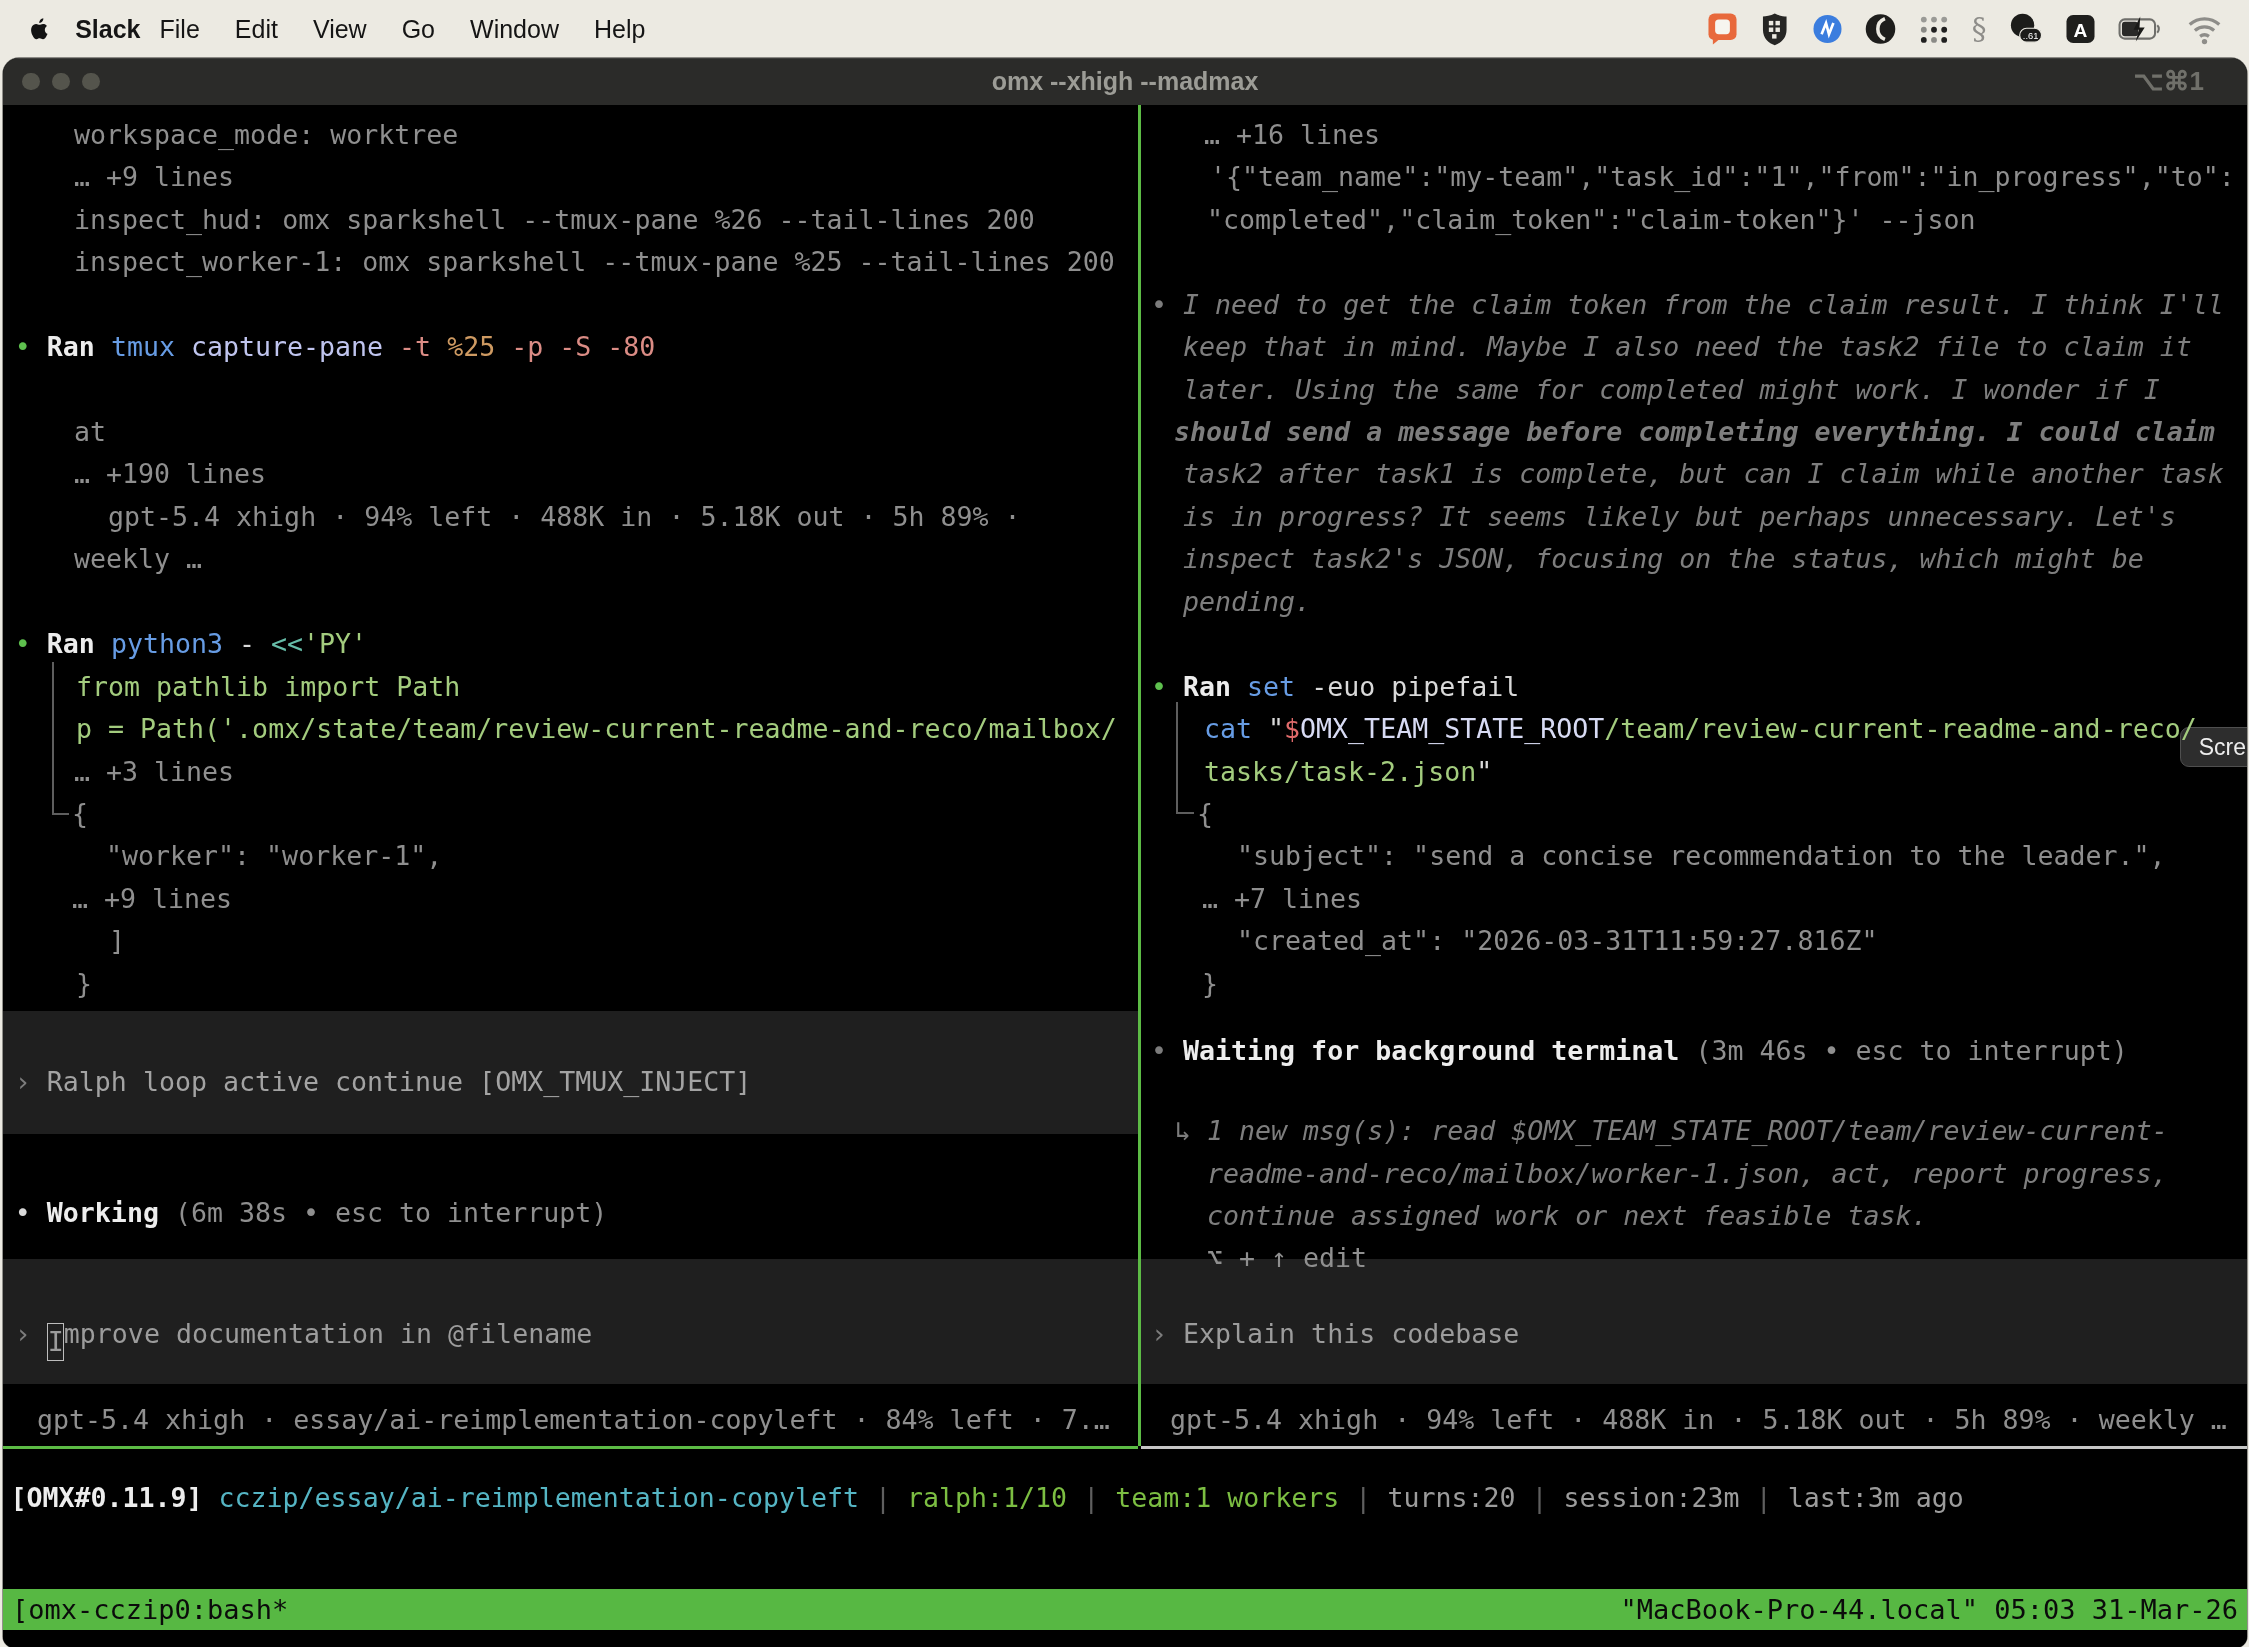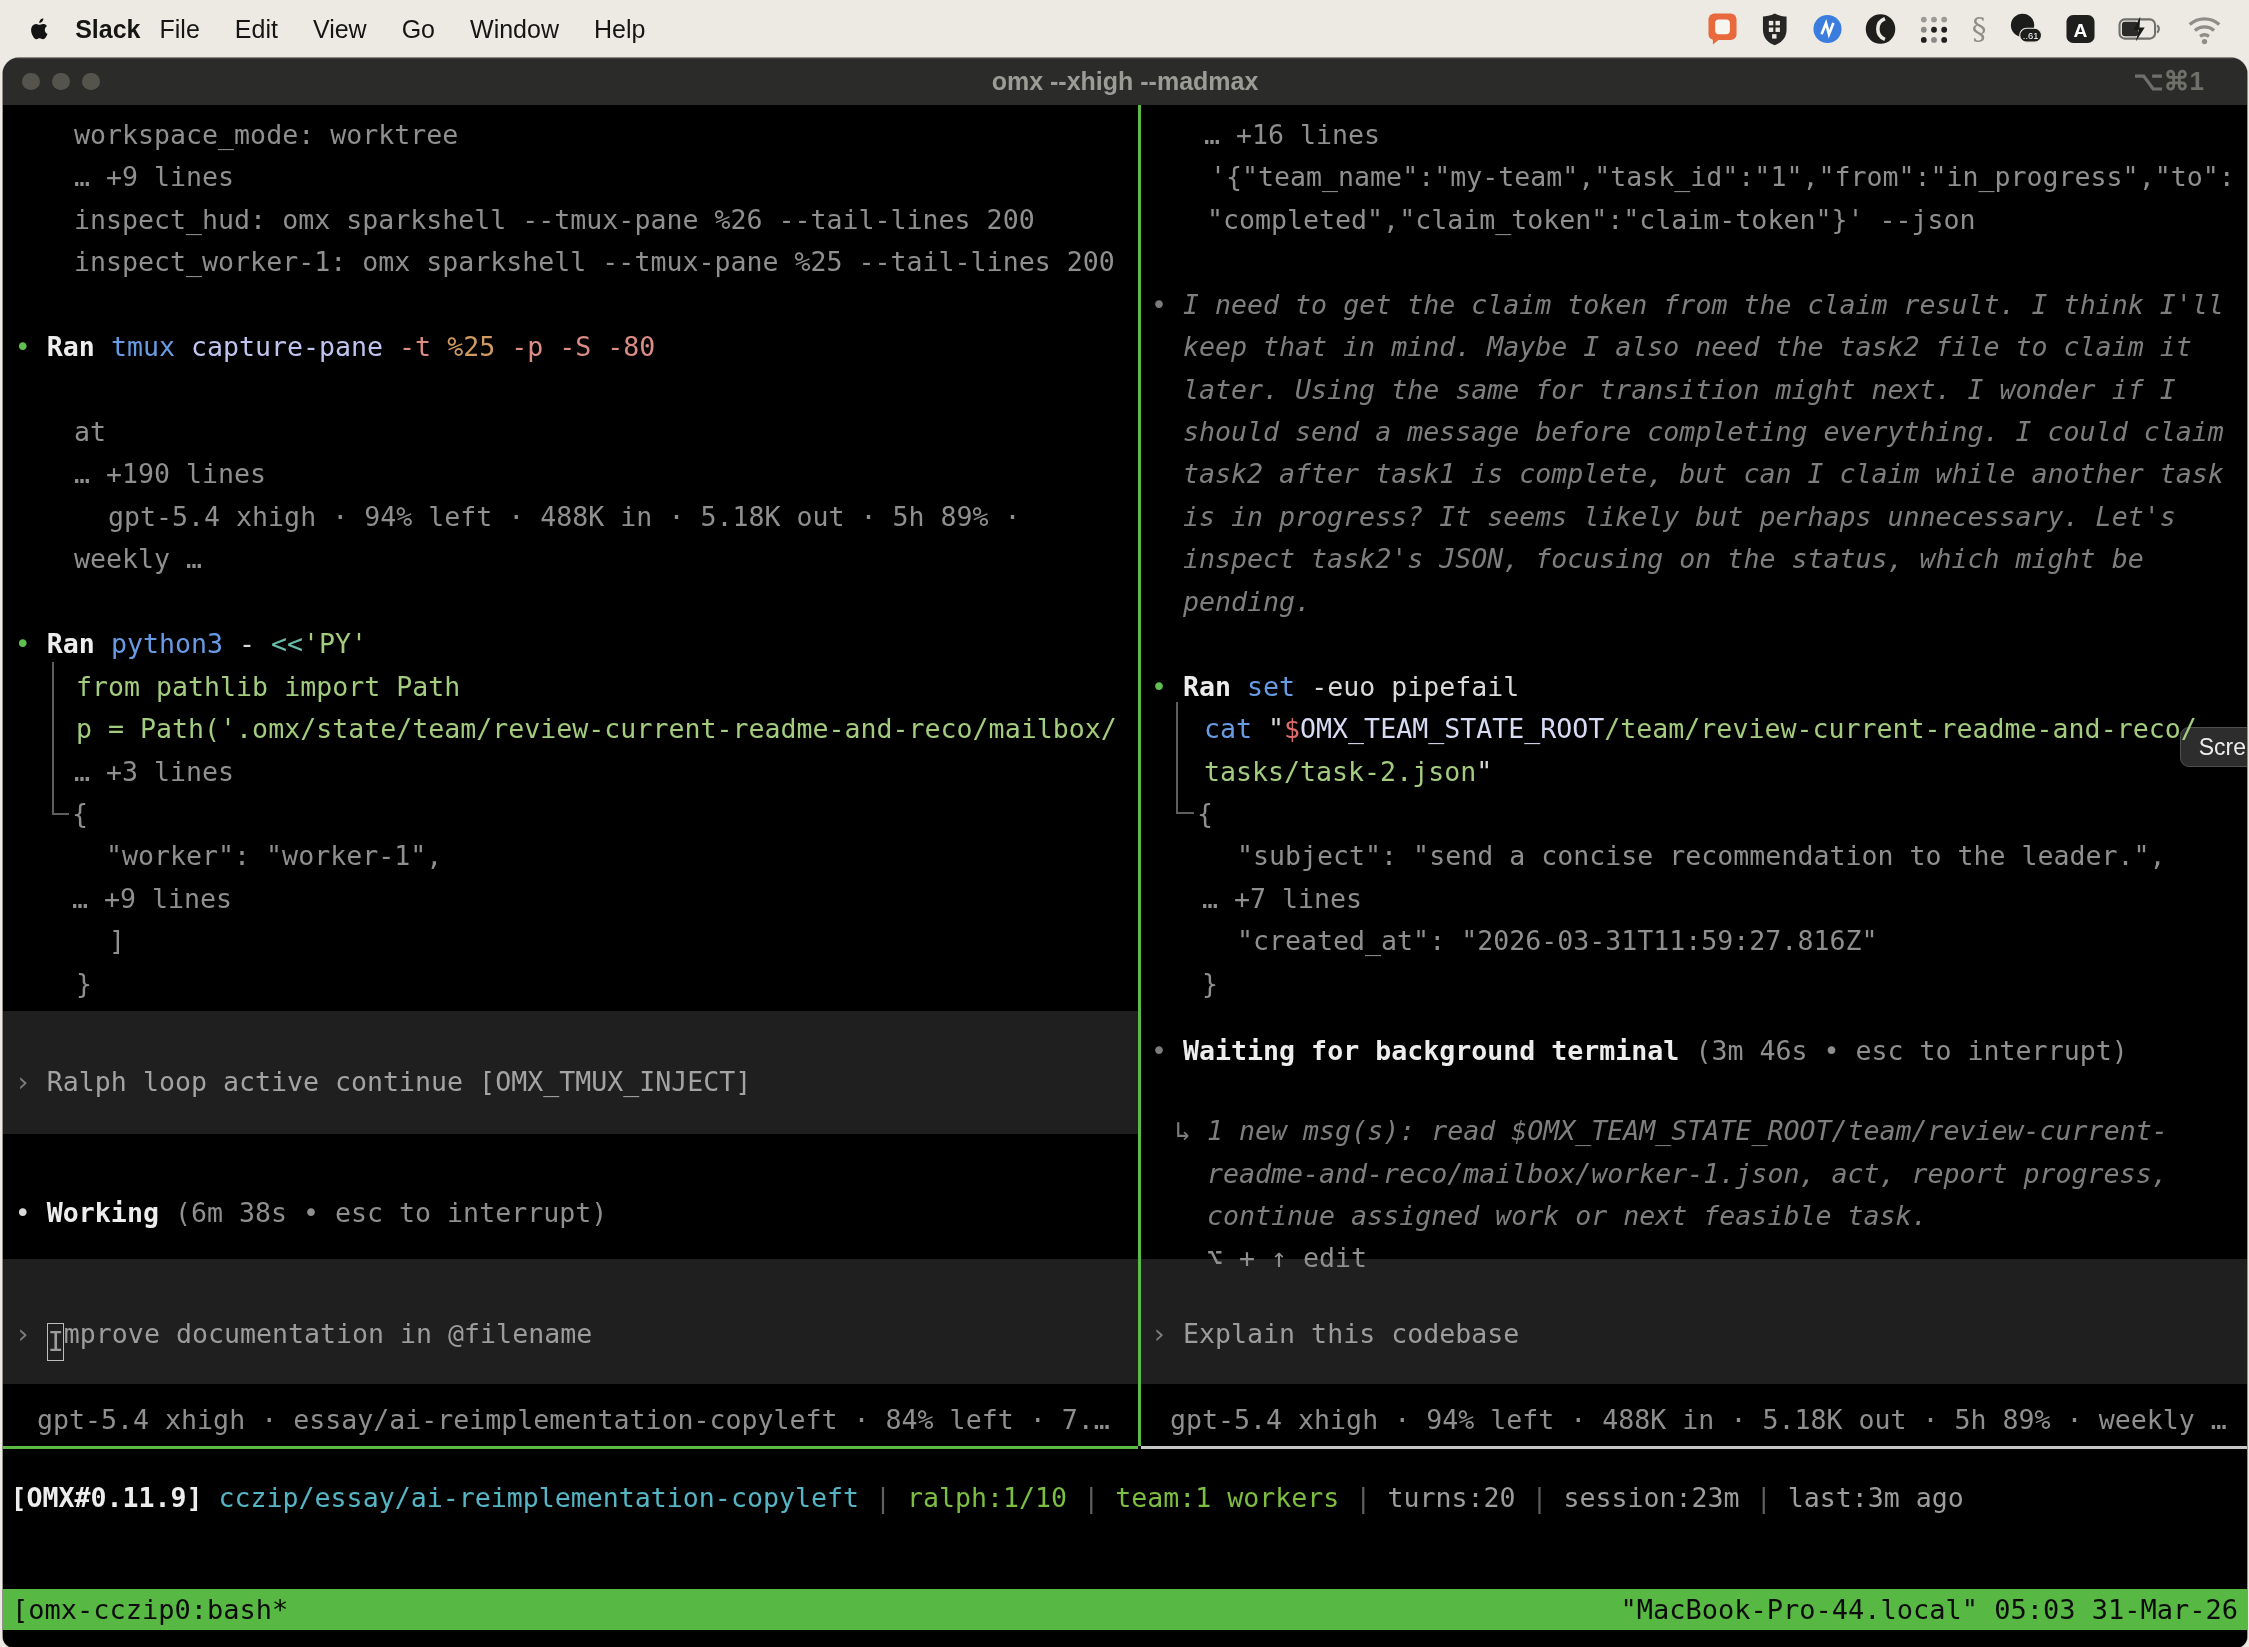--- a/index.html
+++ b/index.html
@@ -214,7 +214,7 @@
         <div class="tline" style="top: 94px; left: 66px;"><span class="c-gray">"completed","claim_token":"claim-token"}' --json</span></div>
         <div class="tline" style="top: 179px; left: 10px;"><span class="c-gray2">• </span><span class="c-ital">I need to get the claim token from the claim result. I think I'll</span></div>
         <div class="tline" style="top: 221px; left: 42px;"><span class="c-ital">keep that in mind. Maybe I also need the task2 file to claim it</span></div>
-        <div class="tline" style="top: 264px; left: 42px;"><span class="c-ital">later. Using the same for transition might next. I wonder if I</span></div>
+        <div class="tline" style="top: 264px; left: 42px;"><span class="c-ital">later. Using the same for completed might work. I wonder if I</span></div>
         <div class="tline" style="top: 306px; left: 42px;"><span class="c-ital">should send a message before completing everything. I could claim</span></div>
         <div class="tline" style="top: 348px; left: 42px;"><span class="c-ital">task2 after task1 is complete, but can I claim while another task</span></div>
         <div class="tline" style="top: 391px; left: 42px;"><span class="c-ital">is in progress? It seems likely but perhaps unnecessary. Let's</span></div>

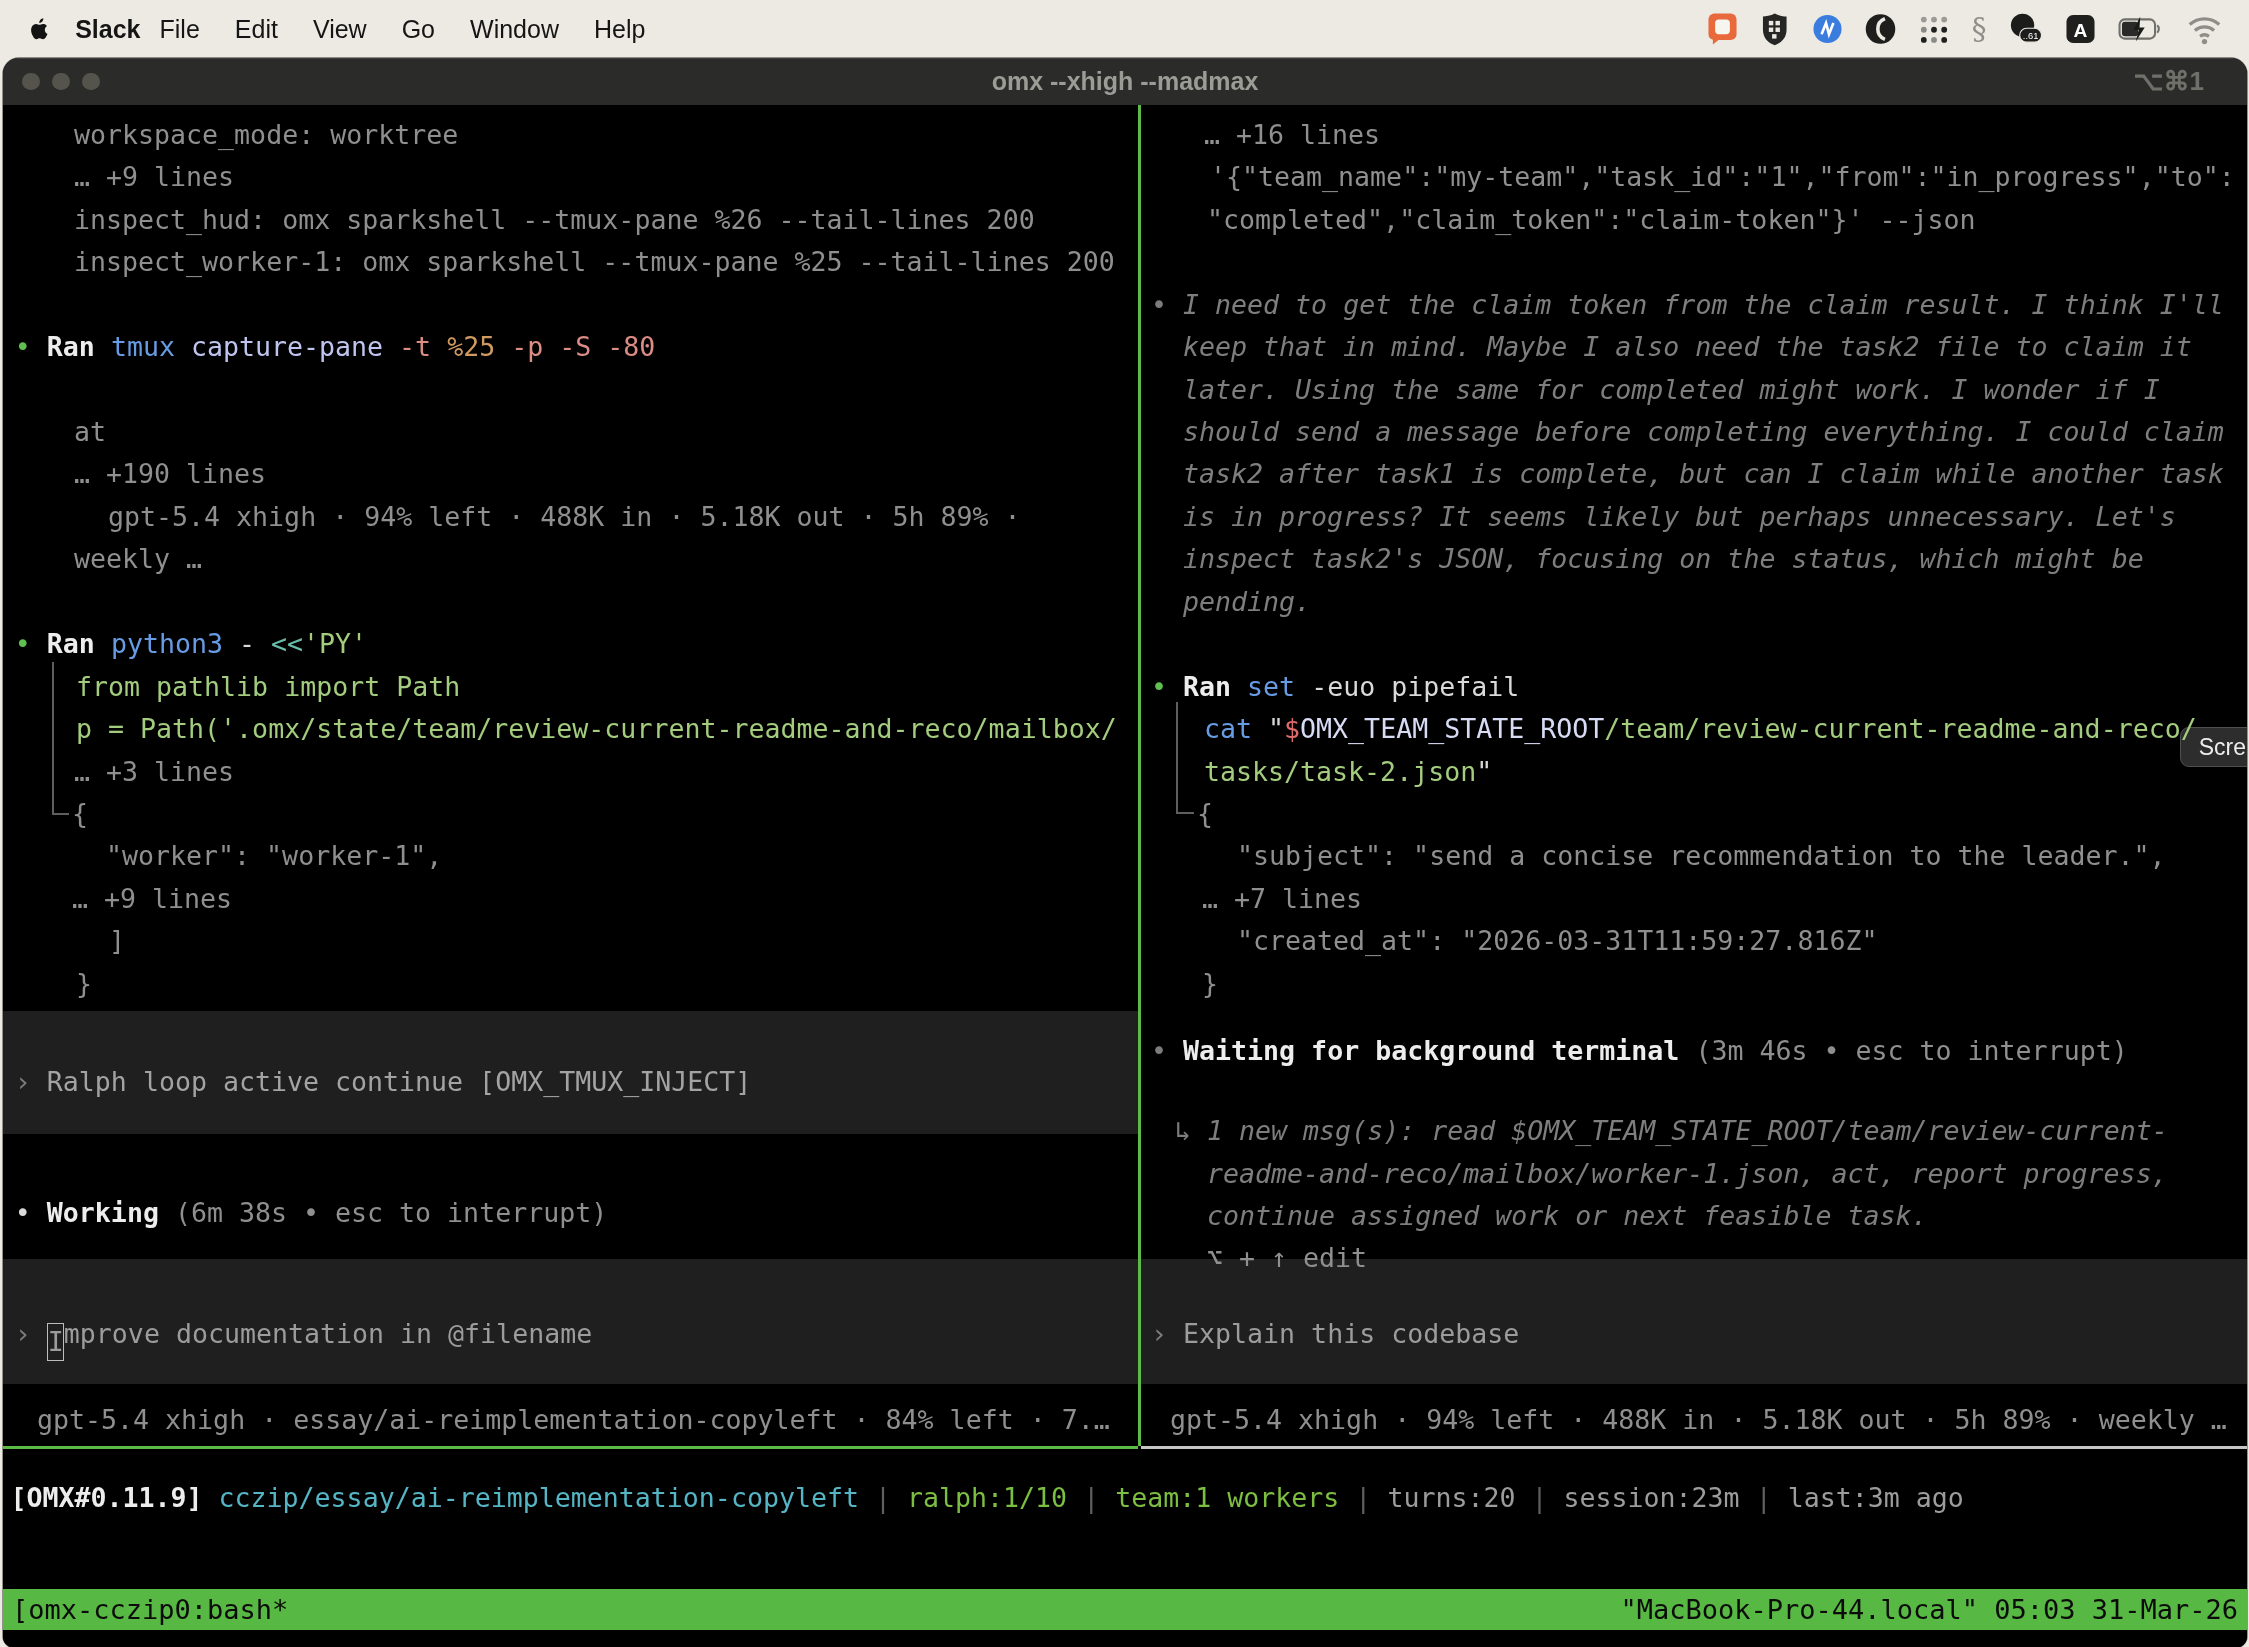--- a/index.html
+++ b/index.html
@@ -215,7 +215,7 @@
         <div class="tline" style="top: 179px; left: 10px;"><span class="c-gray2">• </span><span class="c-ital">I need to get the claim token from the claim result. I think I'll</span></div>
         <div class="tline" style="top: 221px; left: 42px;"><span class="c-ital">keep that in mind. Maybe I also need the task2 file to claim it</span></div>
         <div class="tline" style="top: 264px; left: 42px;"><span class="c-ital">later. Using the same for completed might work. I wonder if I</span></div>
-        <div class="tline" style="top: 306px; left: 42px;"><span class="c-ital">should send a message before completing everything. I could claim</span></div>
+        <div class="tline" style="top: 306px; left: 33px; font-weight: bold;"><span class="c-ital">should send a message before completing everything. I could claim</span></div>
         <div class="tline" style="top: 348px; left: 42px;"><span class="c-ital">task2 after task1 is complete, but can I claim while another task</span></div>
         <div class="tline" style="top: 391px; left: 42px;"><span class="c-ital">is in progress? It seems likely but perhaps unnecessary. Let's</span></div>
         <div class="tline" style="top: 433px; left: 42px;"><span class="c-ital">inspect task2's JSON, focusing on the status, which might be</span></div>

